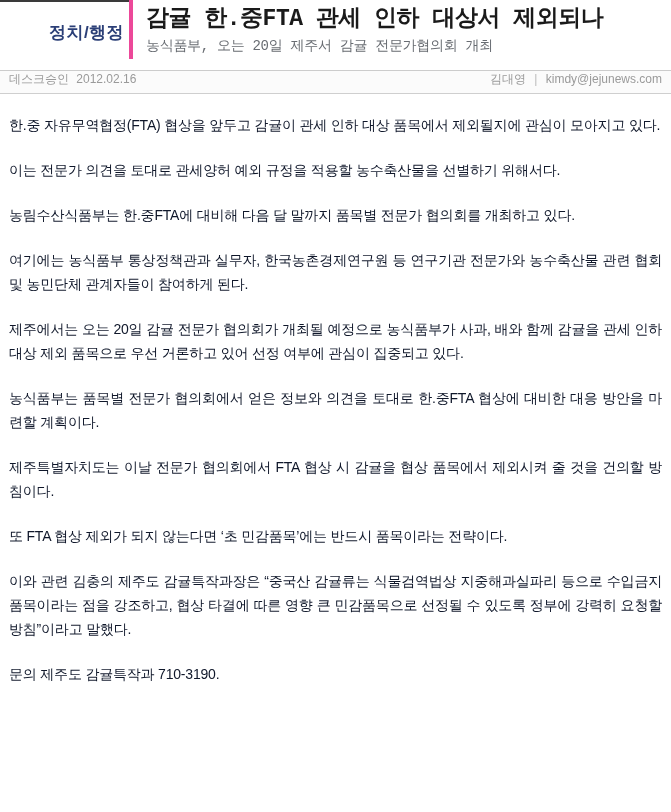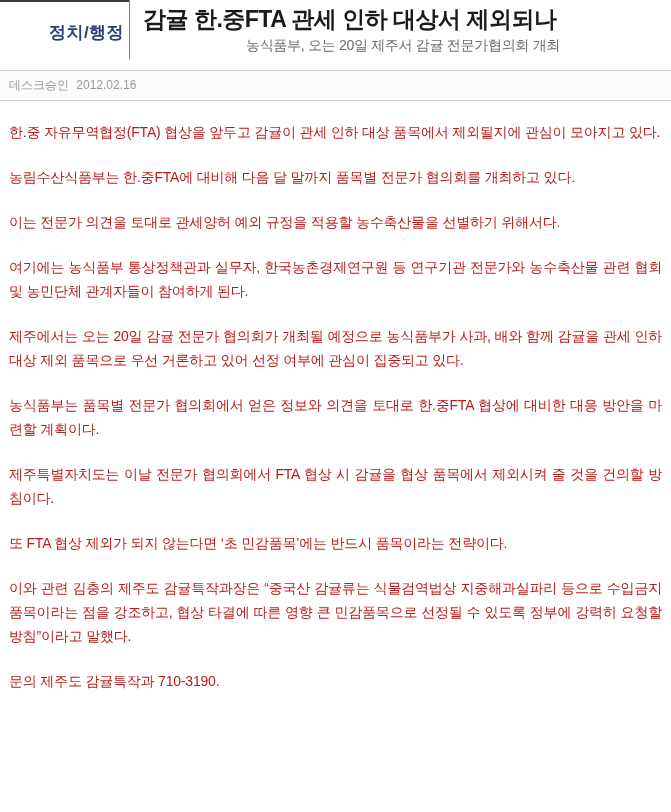--- a/index.html
+++ b/index.html
@@ -36,8 +36,9 @@
   }
   .title-block {
     flex: 1;
-    border-left: 1px solid #ec4899;
+    border-left: 4px solid #ec4899;
     padding: 6px 8px 4px 13px;
+    font-family: Liberation Mono, monospace;
   }
   .article-title {
     margin: 0;

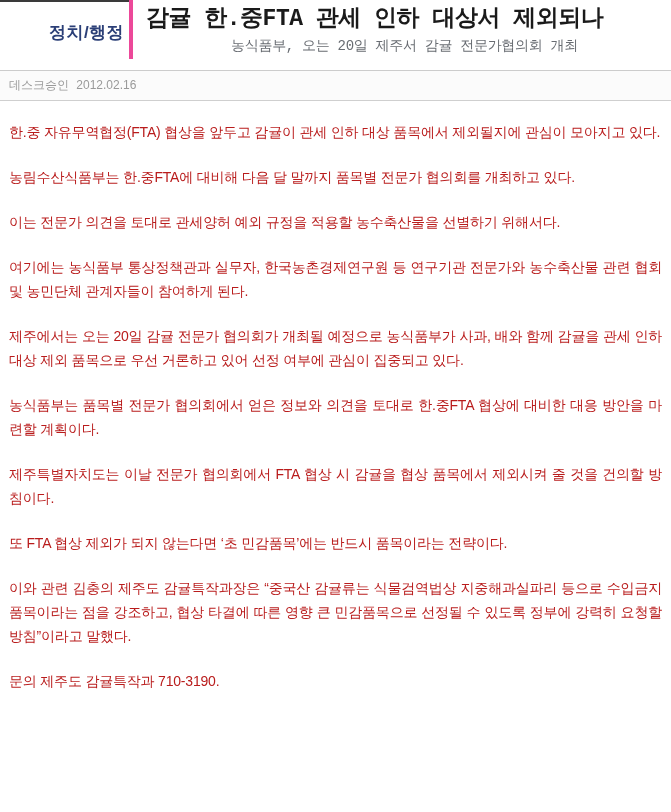--- a/index.html
+++ b/index.html
@@ -53,7 +53,6 @@
     font-size: 14px;
     color: #686c72;
     letter-spacing: -0.3px;
-    text-align: center;
   }
 
   

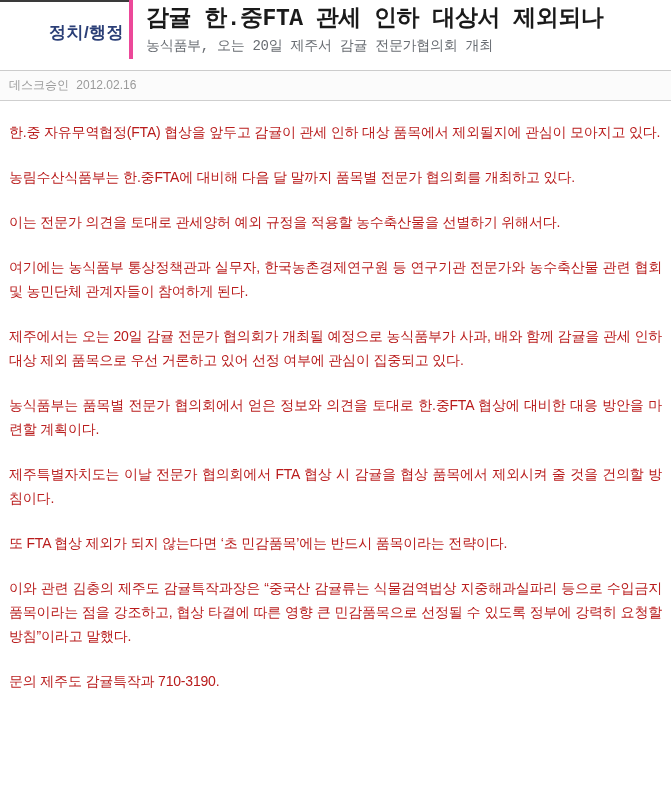--- a/index.html
+++ b/index.html
@@ -58,12 +58,11 @@
   
   .byline-bar {
     margin-top: 11px;
-    height: 31px;
+    height: 24px;
     background: #fbfbfb;
     border-top: 1px solid #cccccc;
     border-bottom: 1px solid #cfcfcf;
     display: flex;
-    align-items: center;
     justify-content: space-between;
     padding: 0 9px;
     font-size: 12px;

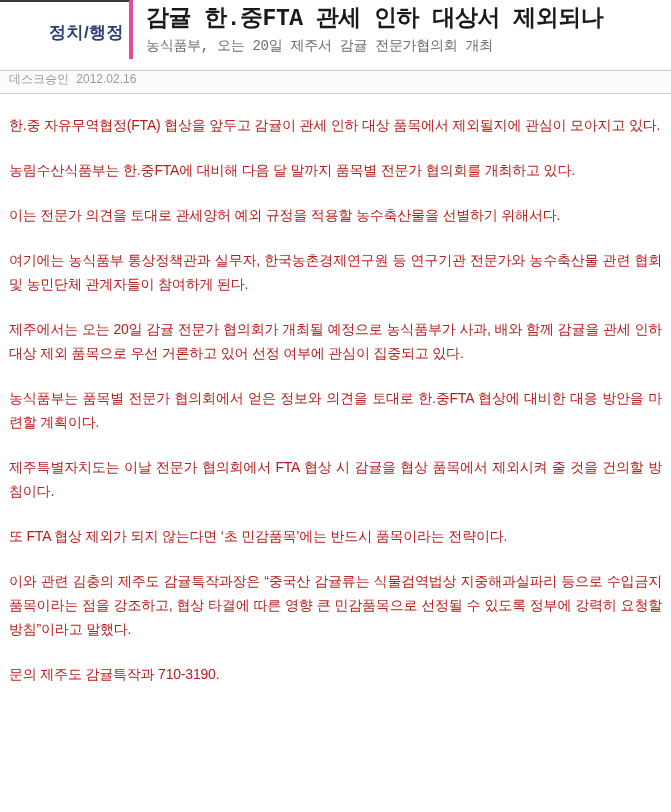--- a/index.html
+++ b/index.html
@@ -104,6 +104,11 @@
     <span>데스크승인</span>
     <span>2012.02.16</span>
   </div>
+  <div class="byline-right">
+    <span>김대영</span>
+    <span class="sep">|</span>
+    <span class="email">kimdy@jejunews.com</span>
+  </div>
 </div>
 
 <div class="article-body">

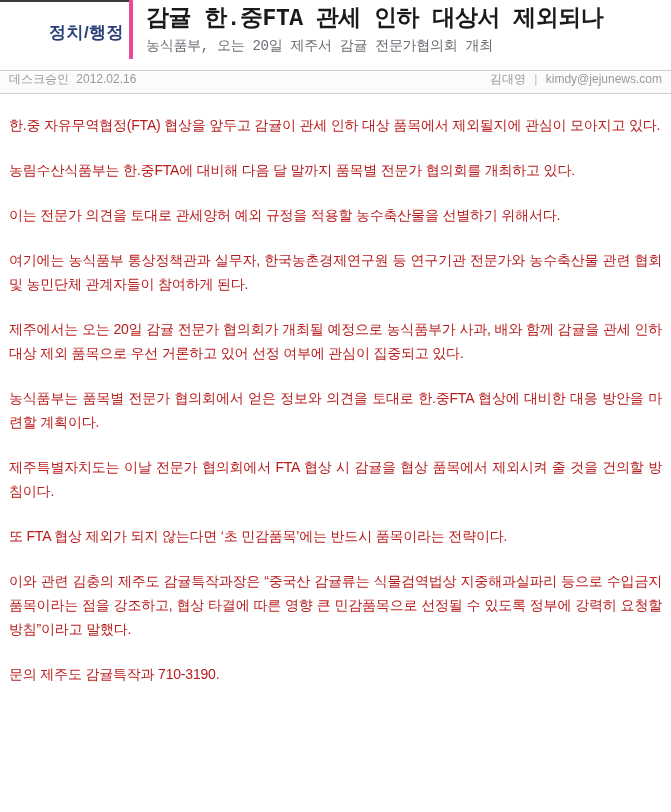--- a/index.html
+++ b/index.html
@@ -77,7 +77,7 @@
   .article-body {
     padding: 19px 9px 0 9px;
     font-size: 14px;
-    color: #b91c1c;
+    color: #0f172a;
     line-height: 24px;
     text-align: justify;
     letter-spacing: -0.2px;

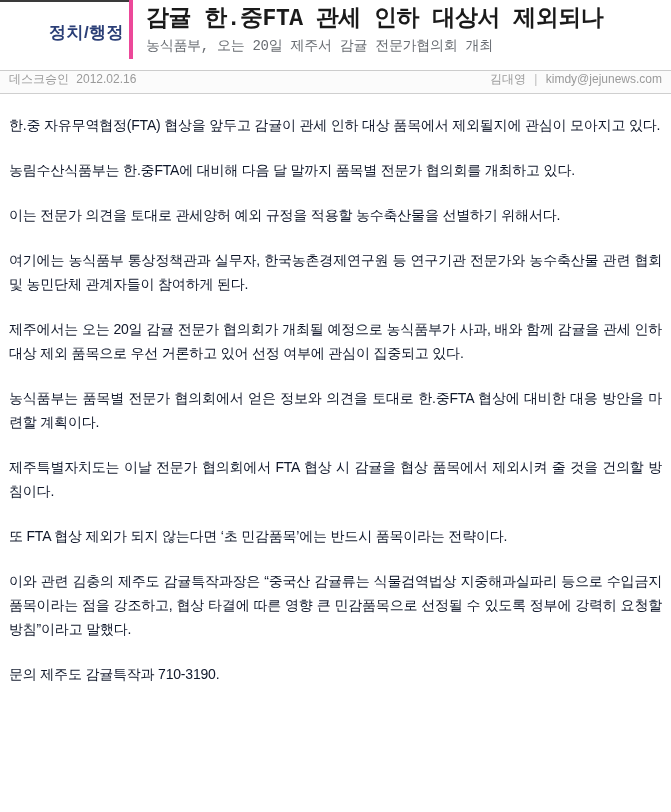--- a/index.html
+++ b/index.html
@@ -113,8 +113,8 @@
 
 <div class="article-body">
     <p>한.중 자유무역협정(FTA) 협상을 앞두고 감귤이 관세 인하 대상 품목에서 제외될지에 관심이 모아지고 있다.</p>
+    <p>이는 전문가 의견을 토대로 관세양허 예외 규정을 적용할 농수축산물을 선별하기 위해서다.</p>
     <p>농림수산식품부는 한.중FTA에 대비해 다음 달 말까지 품목별 전문가 협의회를 개최하고 있다.</p>
-    <p>이는 전문가 의견을 토대로 관세양허 예외 규정을 적용할 농수축산물을 선별하기 위해서다.</p>
     <p>여기에는 농식품부 통상정책관과 실무자, 한국농촌경제연구원 등 연구기관 전문가와 농수축산물 관련 협회 및 농민단체 관계자들이 참여하게 된다.</p>
     <p>제주에서는 오는 20일 감귤 전문가 협의회가 개최될 예정으로 농식품부가 사과, 배와 함께 감귤을 관세 인하 대상 제외 품목으로 우선 거론하고 있어 선정 여부에 관심이 집중되고 있다.</p>
     <p>농식품부는 품목별 전문가 협의회에서 얻은 정보와 의견을 토대로 한.중FTA 협상에 대비한 대응 방안을 마련할 계획이다.</p>

